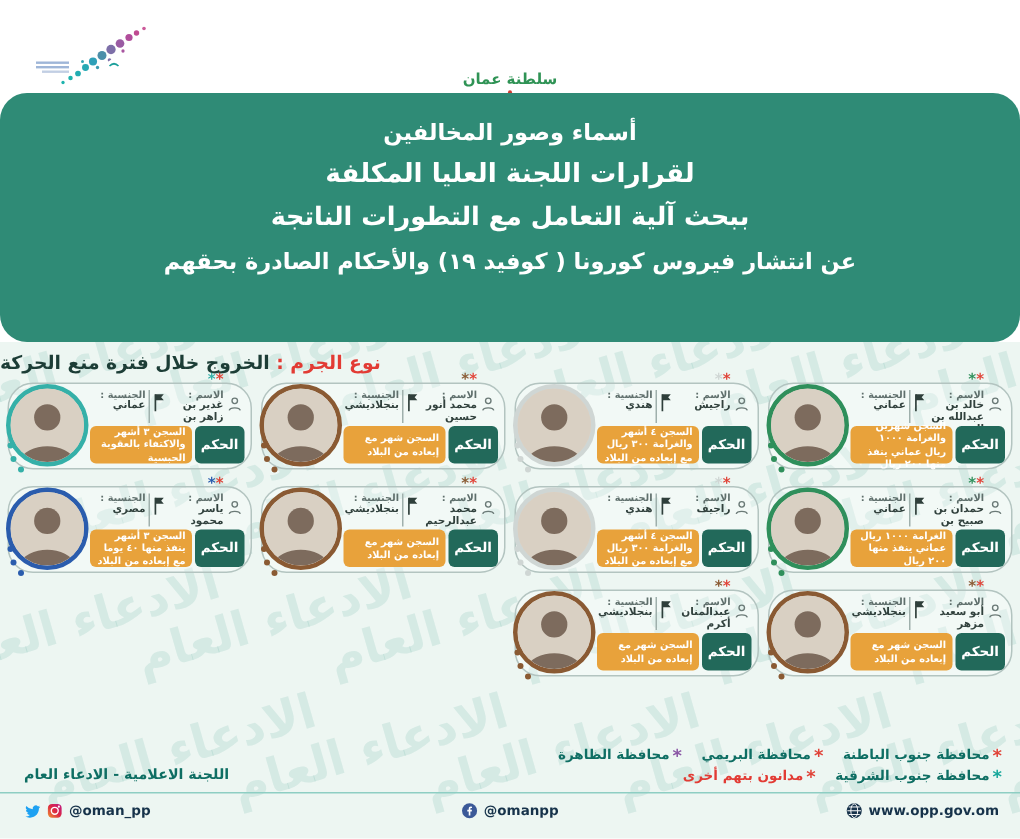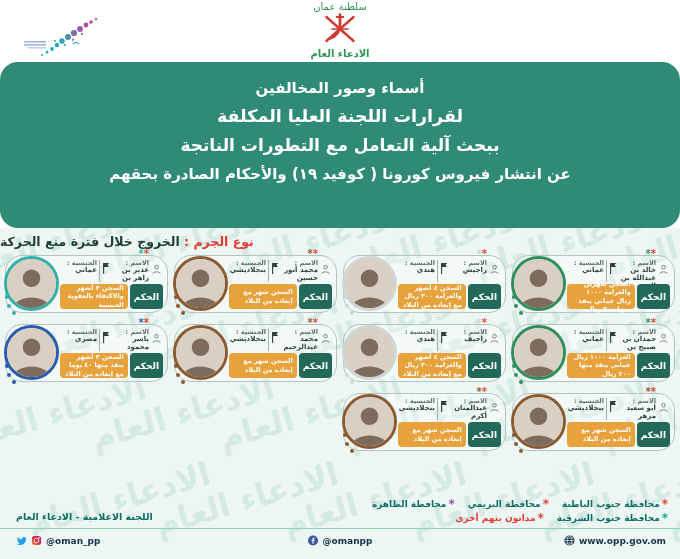--- a/index.html
+++ b/index.html
@@ -10,7 +10,7 @@
   .top-band{position:absolute;top:0;left:0;right:0;height:62px;background:#ffffff;z-index:3;}
   .vision-logo{position:absolute;left:24px;top:14px;width:92px;height:46px;}
   .emblem{position:absolute;left:50%;transform:translateX(-50%);top:2px;width:140px;text-align:center;line-height:1;}
-  .emblem-country{color:#2f9355;font-size:10px;font-weight:normal;display:block;margin-bottom:1px;}
+  .emblem-country{color:#2f9355;font-size:10px;font-weight:bold;display:block;margin-bottom:1px;margin-top:47px;}
   .emblem-org{color:#2f9355;font-size:10px;font-weight:bold;display:block;margin-top:1px;}
 
   

